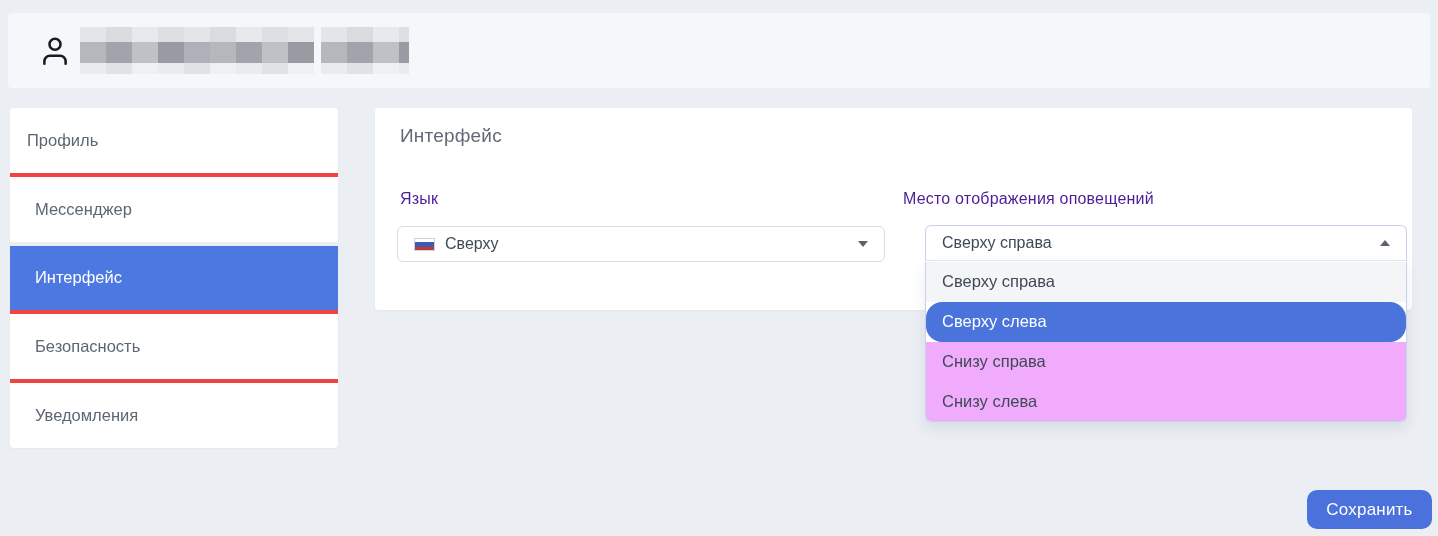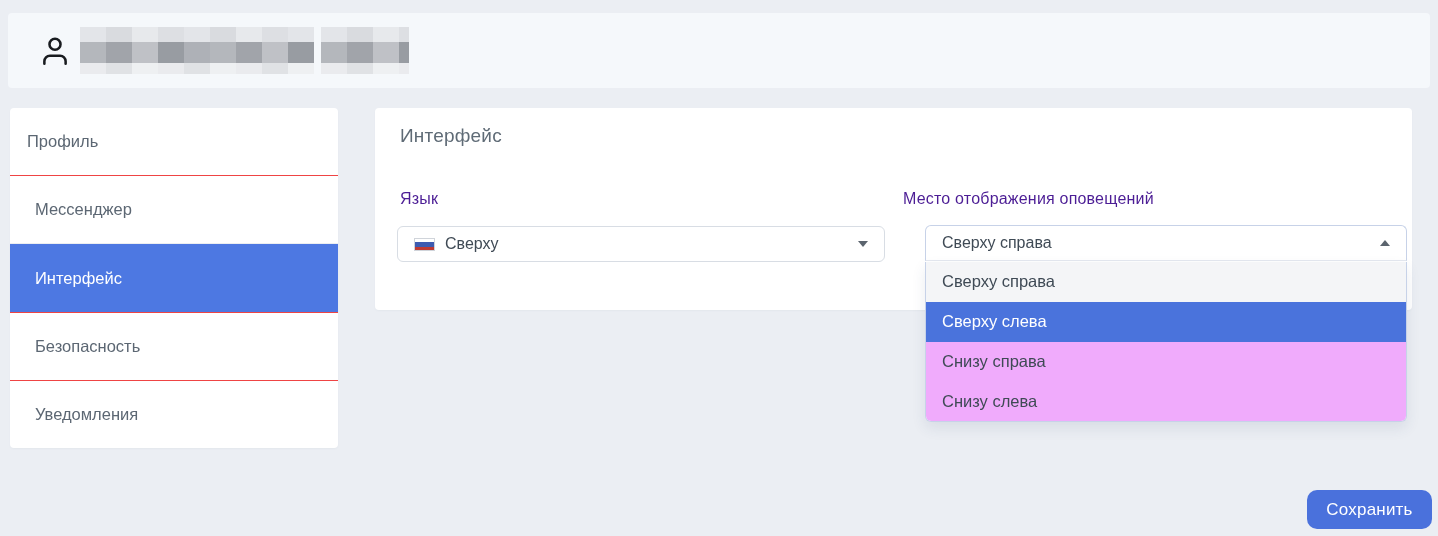--- a/index.html
+++ b/index.html
@@ -43,7 +43,7 @@
   .nav-item {
     flex:1; display:flex; align-items:center; padding-left:25px;
     font-size:16.5px; color:#5c6773; cursor:pointer;
-    border-top:1px solid #ef4444;
+    border-top:4px solid #ef4444;
   }
   .nav-item:first-child { border-top:none;padding-left:17px; }
   .nav-item.active { background:#4d78e2; color:#ffffff; border-top-color:#eceef1; }

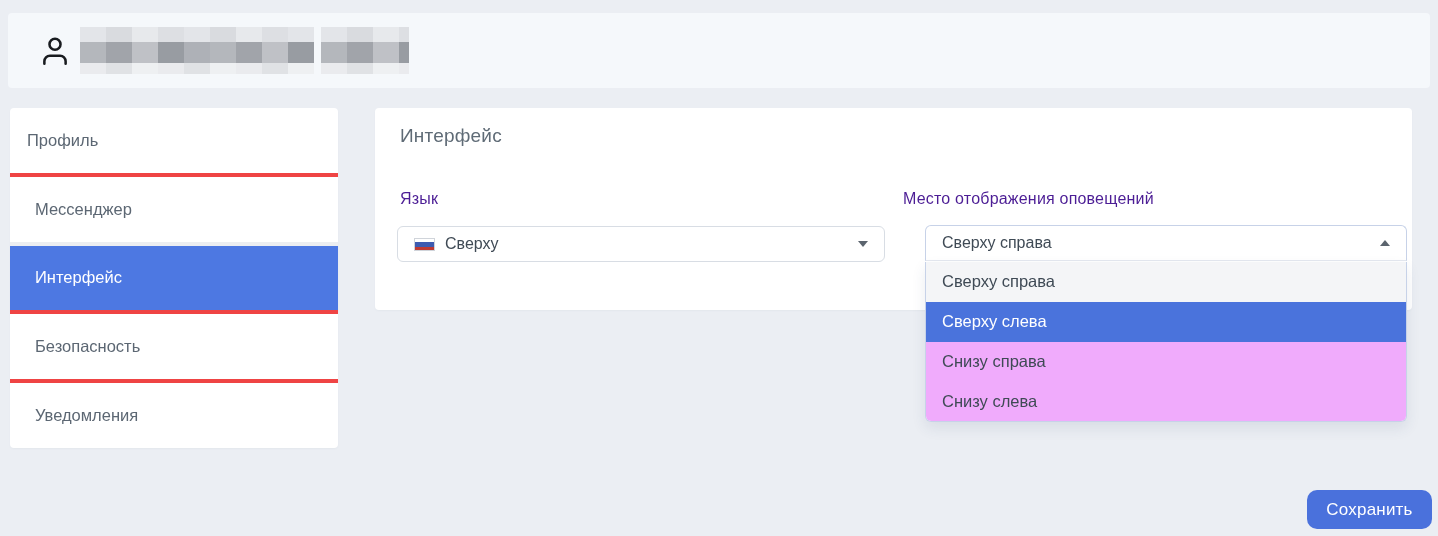--- a/index.html
+++ b/index.html
@@ -94,7 +94,7 @@
     font-size:16.5px; color:#3f4a55; cursor:pointer; background:#f0abfc;
   }
   .option.selected    { background:#f4f5f7; }
-  .option.highlighted { background:#4a73dc; color:#ffffff; }
+  .option.highlighted { background:#4a73dc; color:#ffffff;border-radius:16px; }
 
   
   .save-btn {

